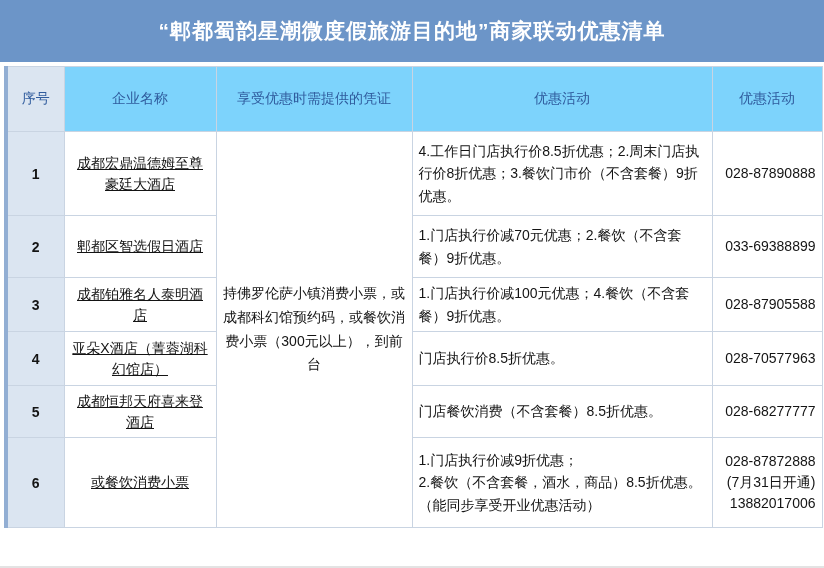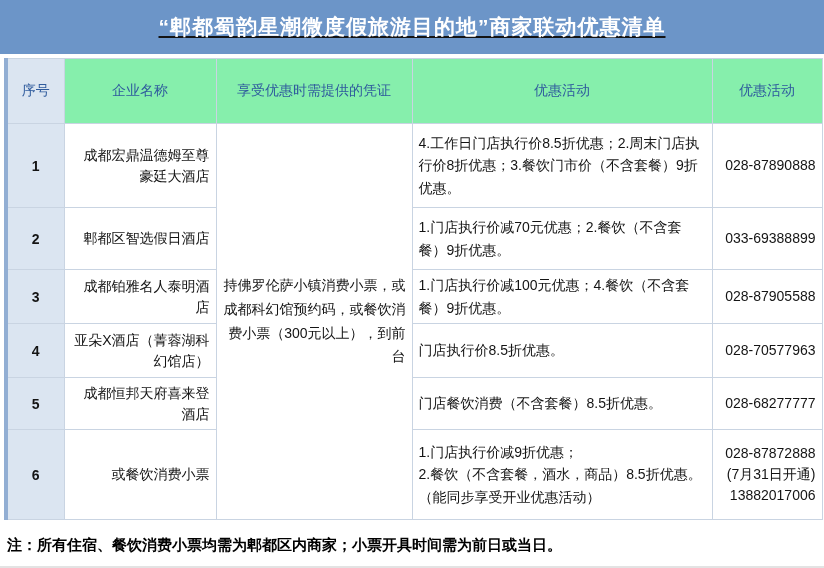--- a/index.html
+++ b/index.html
@@ -27,12 +27,11 @@
   }
   .title-bar{
     width:100%;
-    height:54px;
+    height:62px;
     background:var(--title-bar-bg);
     display:flex;
     align-items:center;
     justify-content:center;
-    text-decoration:underline;
   }
   .title-bar h1{
     margin:0;

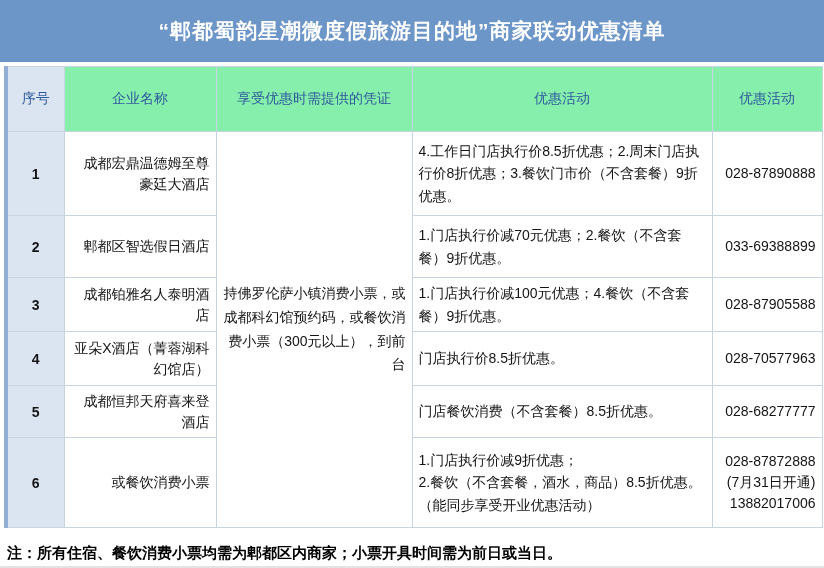--- a/index.html
+++ b/index.html
@@ -59,7 +59,7 @@
   .offers-table th{
     color:var(--header-text);
     font-weight:normal;
-    background:#86efac;
+    background:#7dd3fc;
     text-align:center;
     font-size:14px;
   }

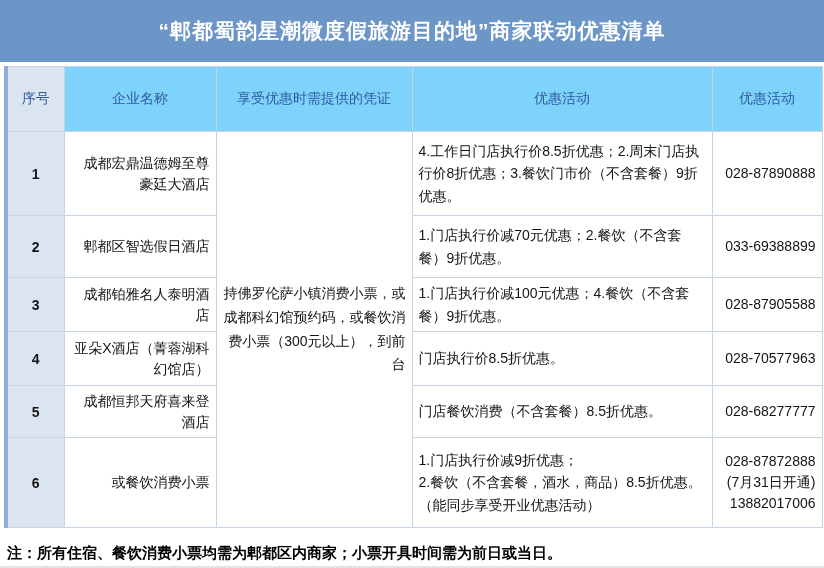--- a/index.html
+++ b/index.html
@@ -71,10 +71,11 @@
     font-size:15px;
   }
   .cell-company{
-    text-align:right;
+    text-align:center;
     font-size:15px;
     line-height:1.5;
     padding:4px 8px;
+    text-decoration:underline;
   }
   .cell-voucher{
     text-align:right;

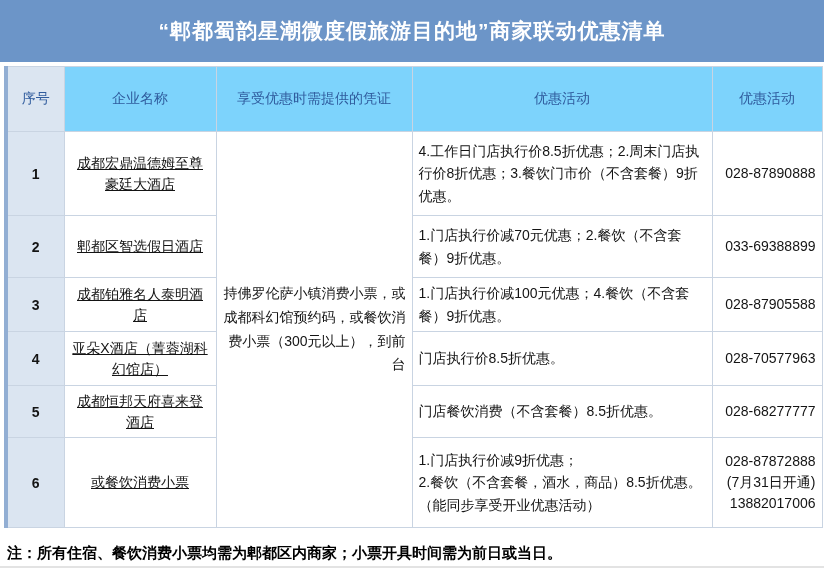--- a/index.html
+++ b/index.html
@@ -78,7 +78,7 @@
     text-decoration:underline;
   }
   .cell-voucher{
-    text-align:right;
+    text-align:center;
     font-size:15px;
     line-height:1.7;
     padding:6px 10px;

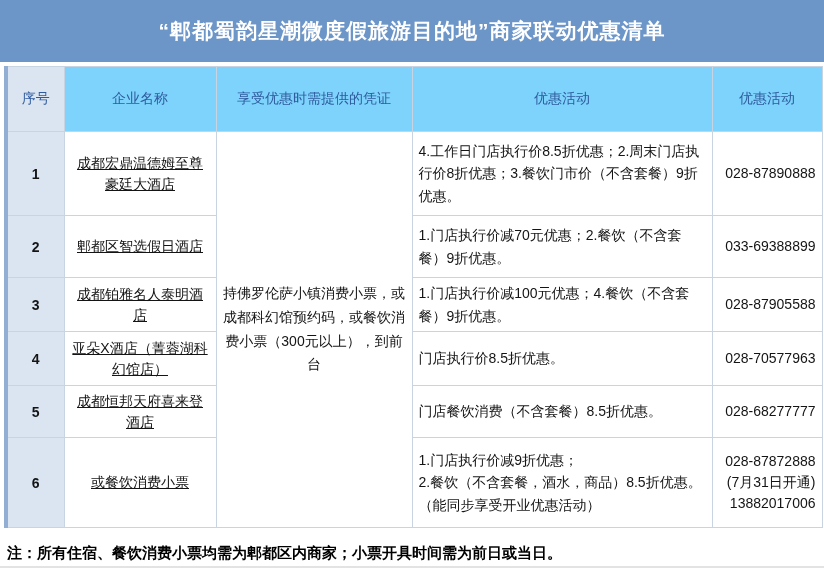--- a/index.html
+++ b/index.html
@@ -181,7 +181,6 @@
       </tbody>
   </table>
 
-  <p class="note">注：所有住宿、餐饮消费小票均需为郫都区内商家；小票开具时间需为前日或当日。</p>
 
 </div>
 

